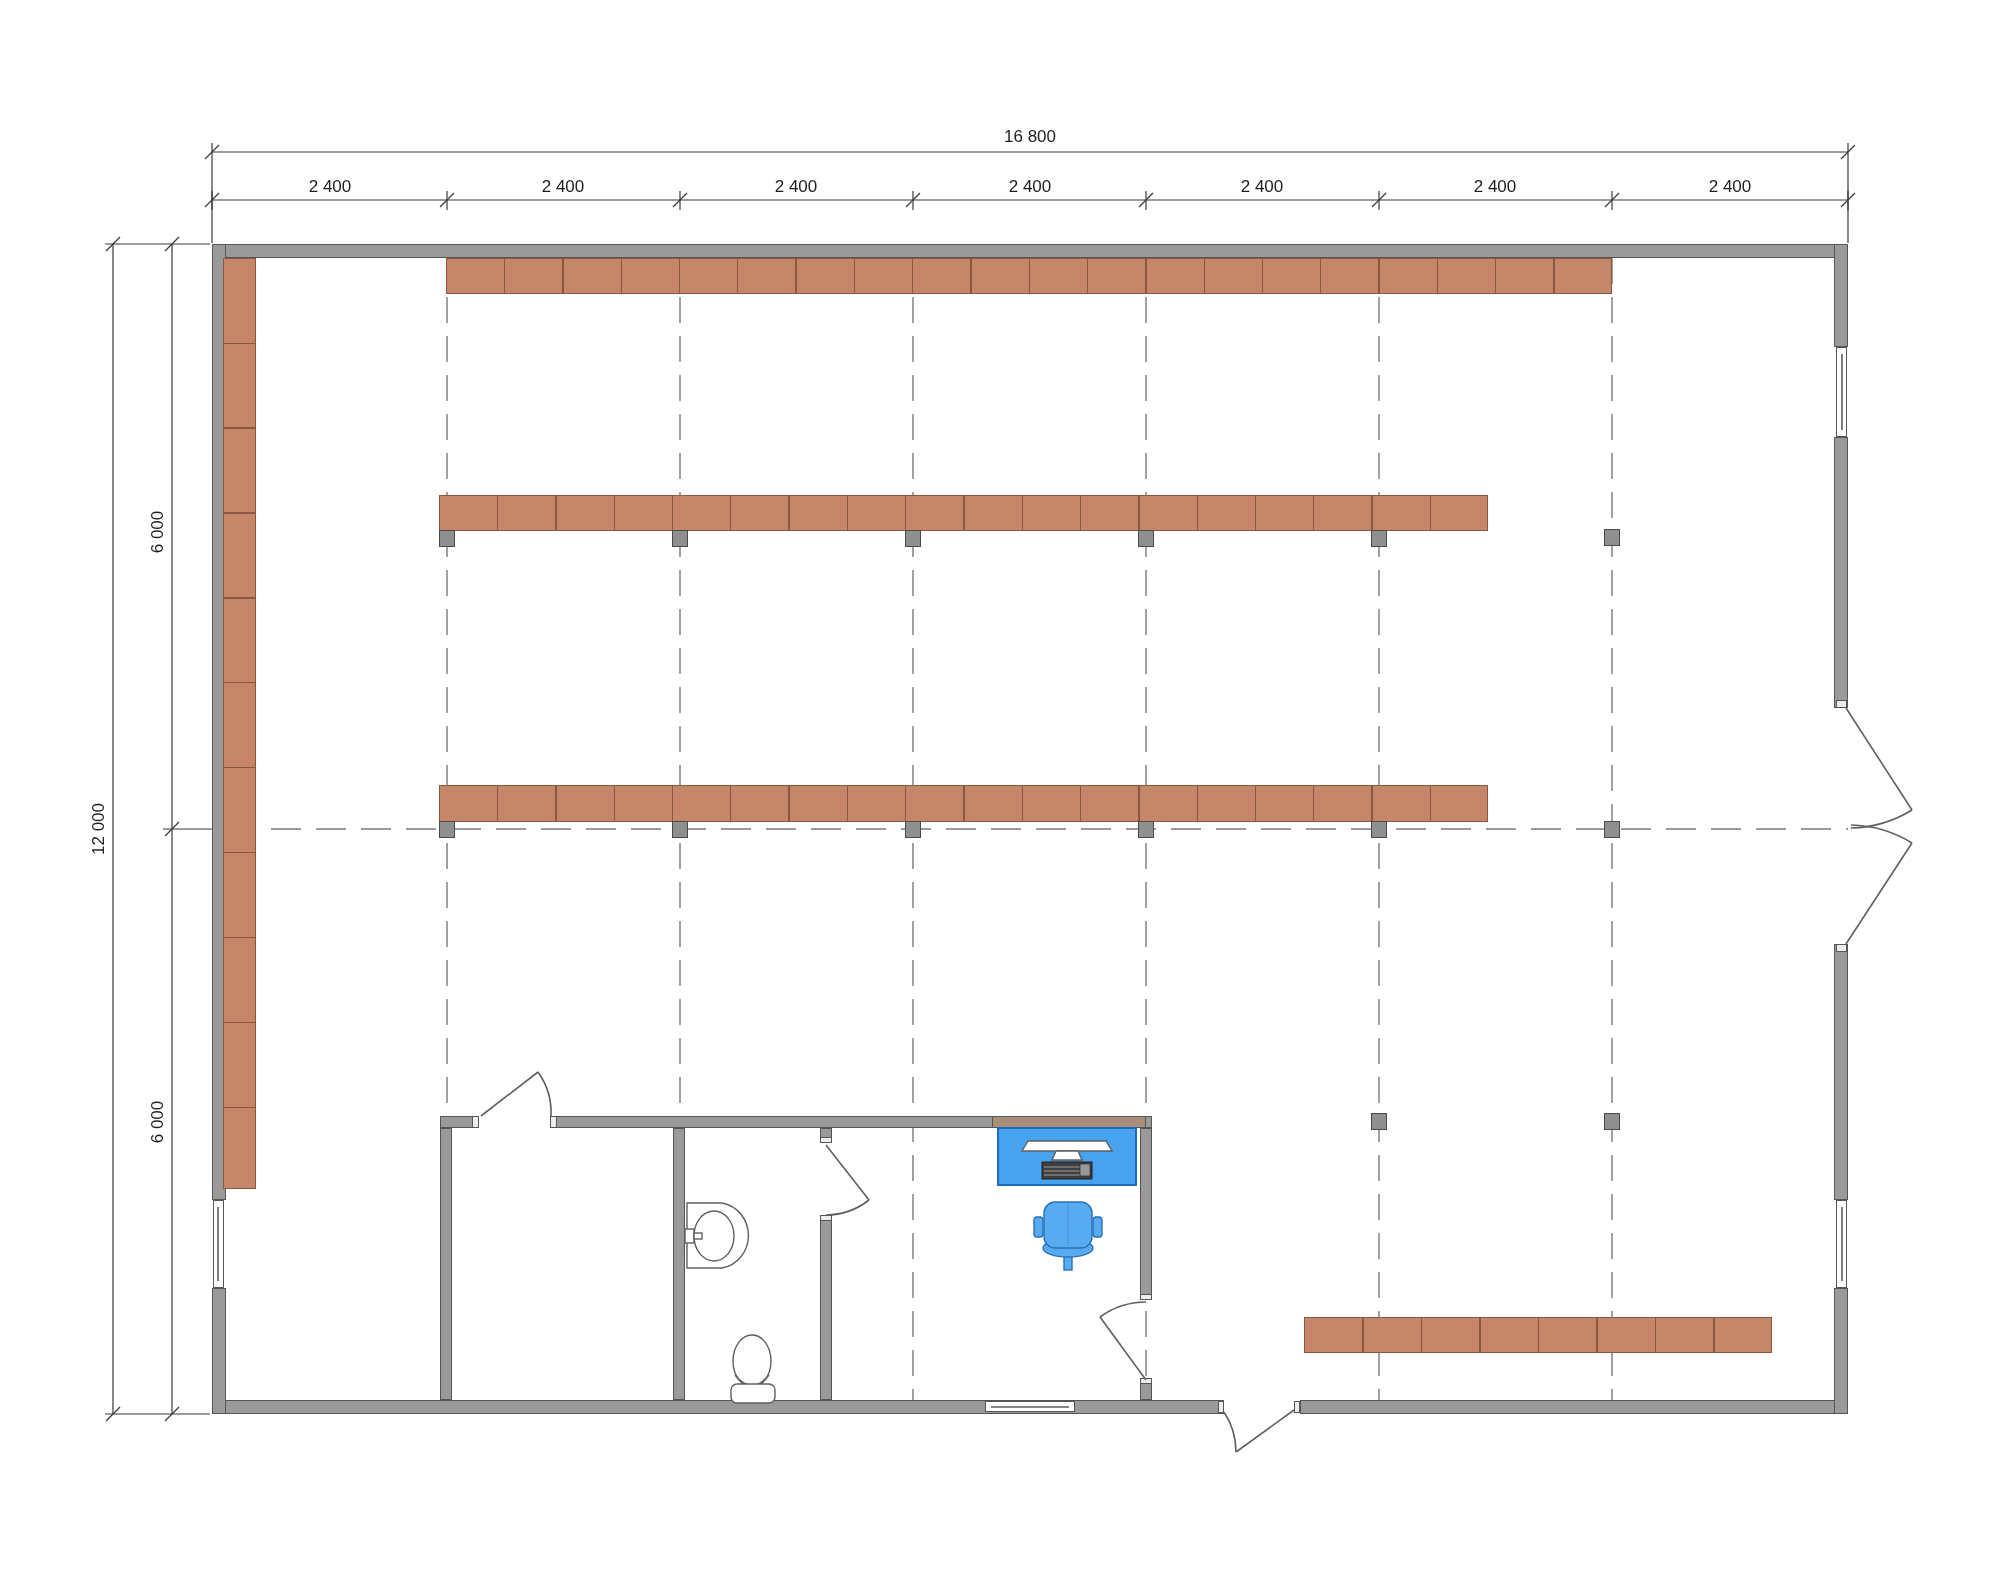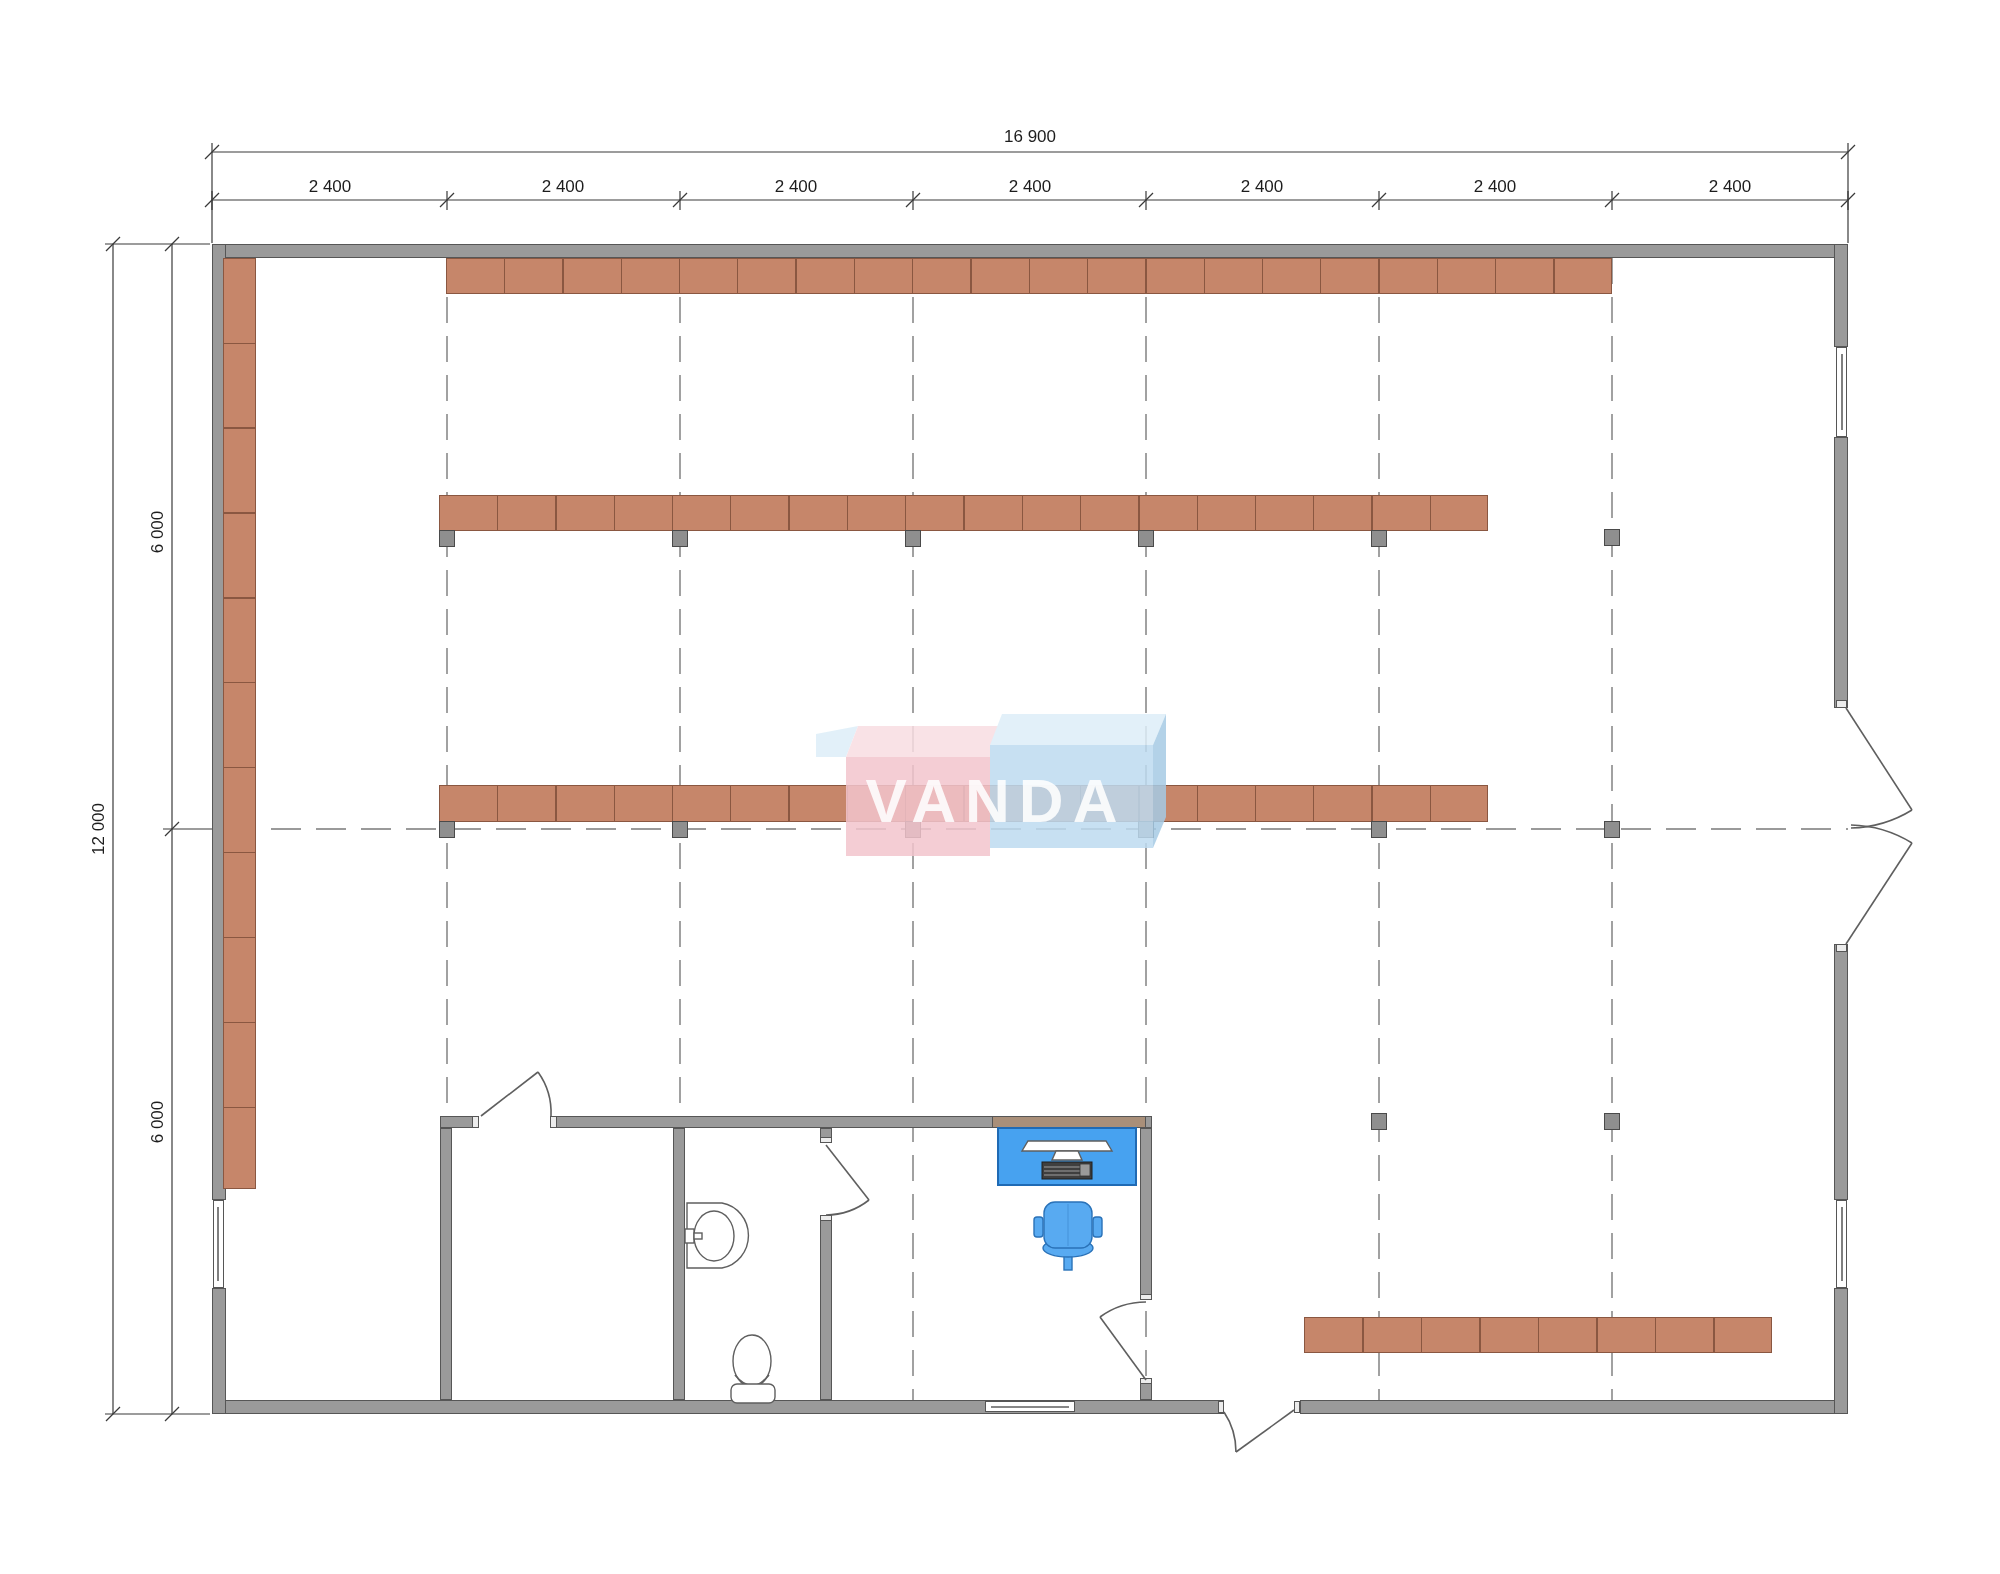--- a/index.html
+++ b/index.html
@@ -237,7 +237,7 @@
     <span class="logo-word">VANDA</span>
   </div>
 
-  <div class="lbl" style="left:1030px;top:127px;">16 900</div>
+  <div class="lbl" style="left:1030px;top:127px;">16 800</div>
   <div class="lbl" style="left:330px;top:177px;">2 400</div>
   <div class="lbl" style="left:563px;top:177px;">2 400</div>
   <div class="lbl" style="left:796px;top:177px;">2 400</div>

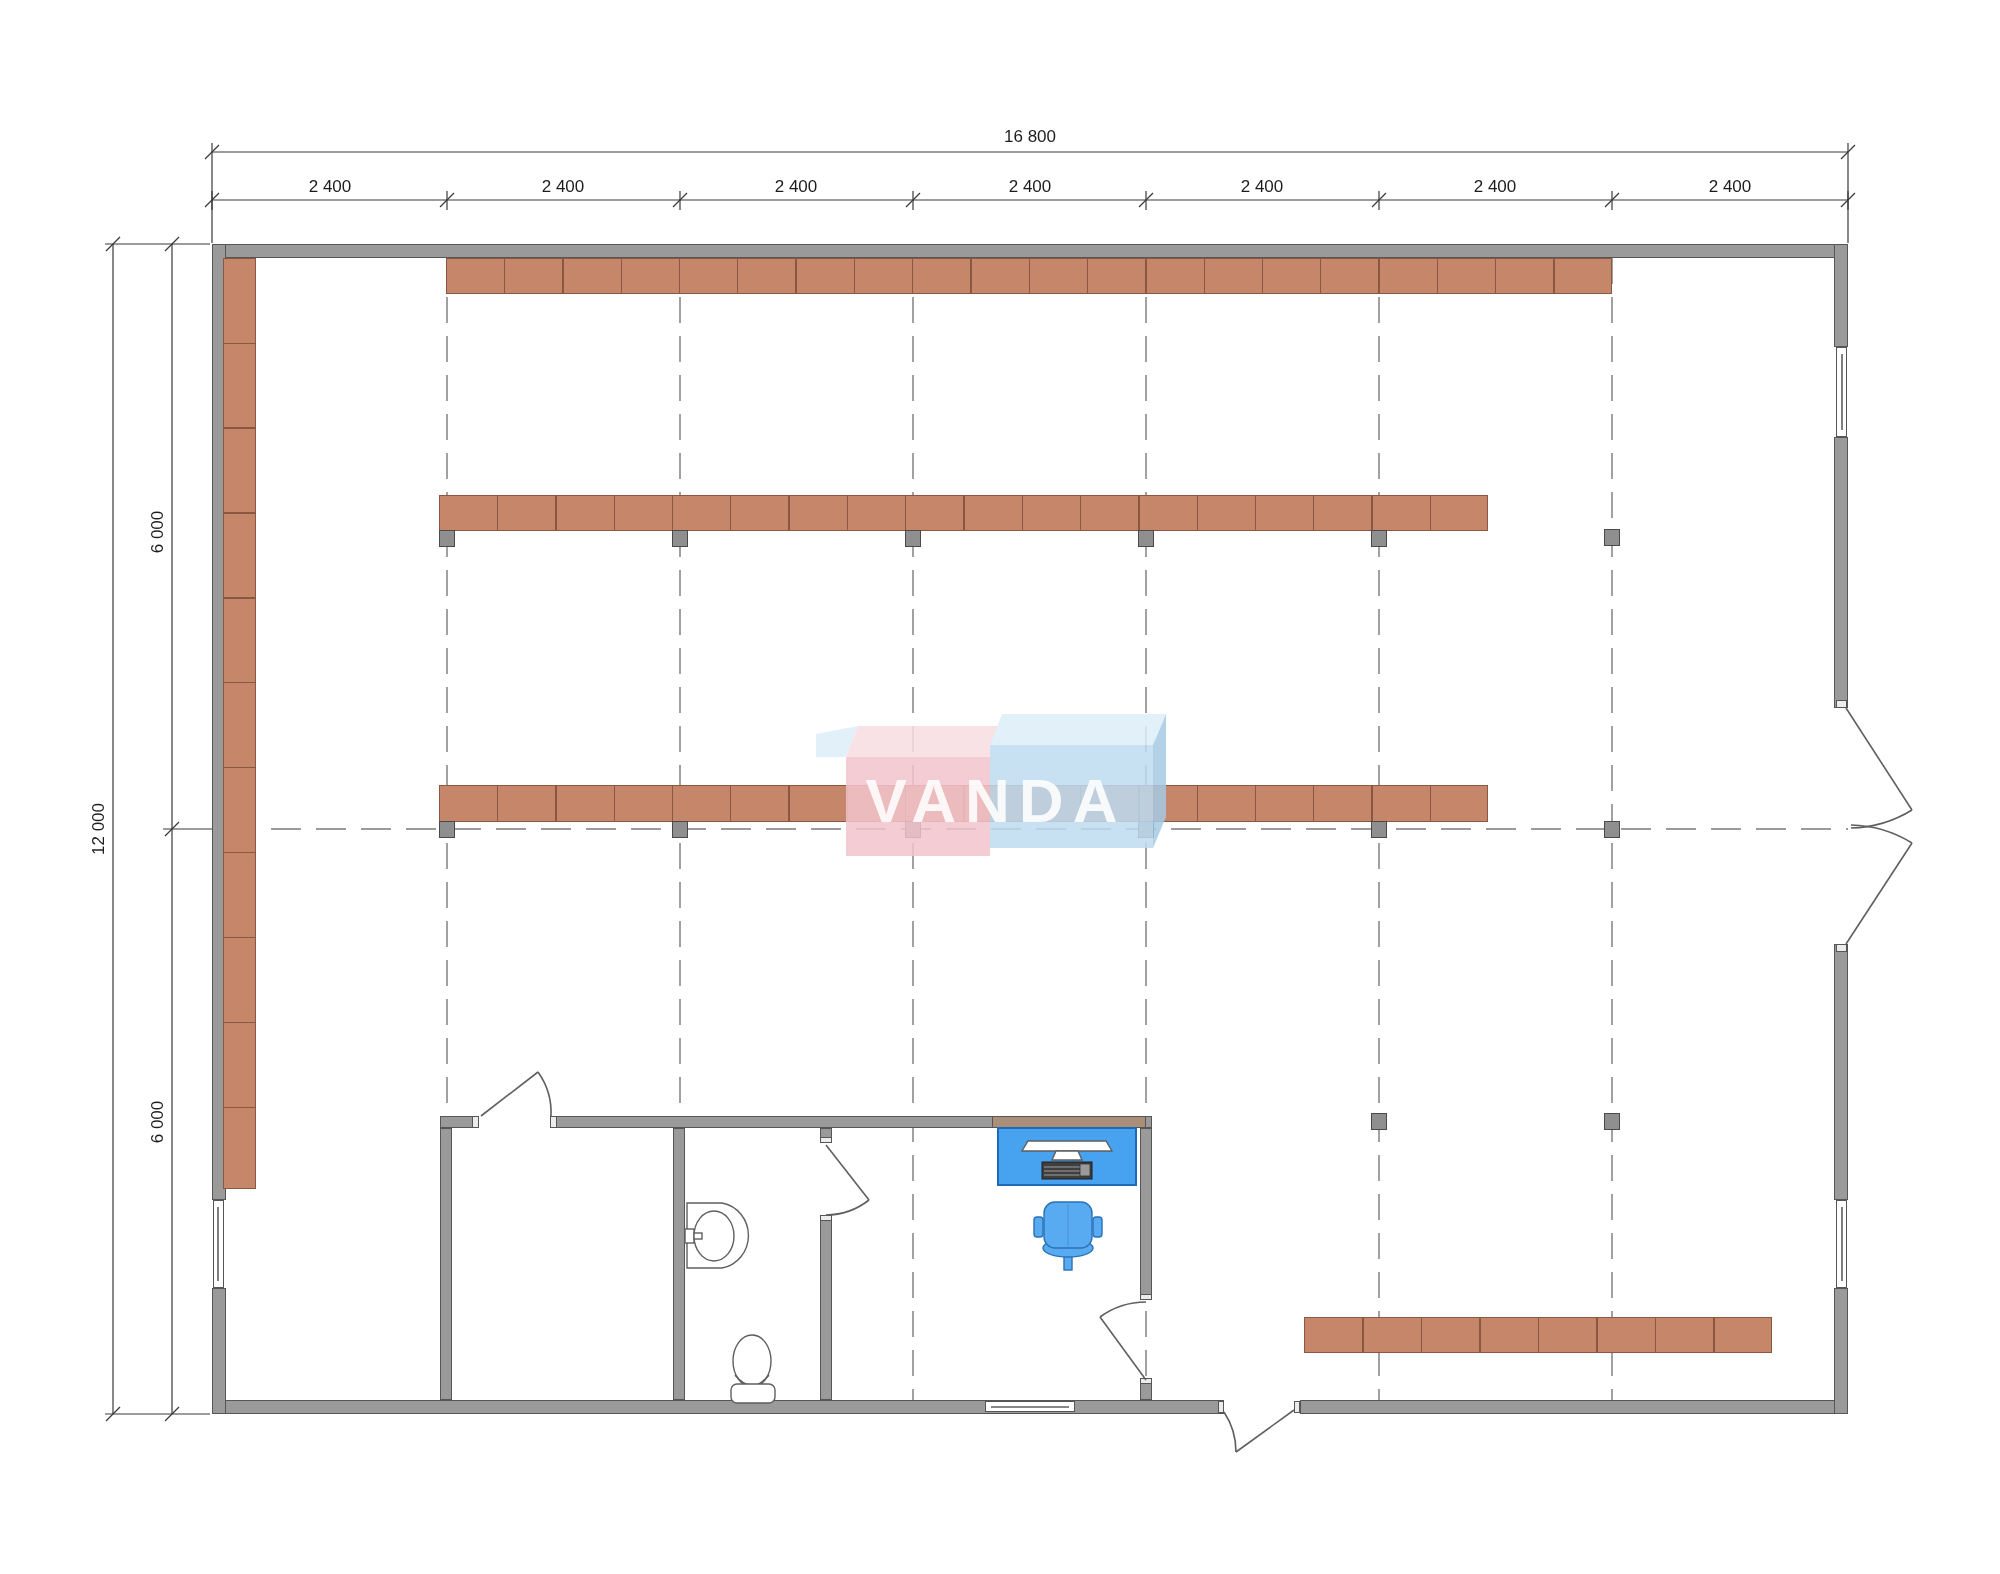--- a/index.html
+++ b/index.html
@@ -223,19 +223,6 @@
     </g>
   </svg>
 
-  <div class="logo">
-    <svg width="360" height="150" style="position:absolute;left:0;top:0;">
-      <g opacity="0.85">
-        <polygon points="0,28 42,20 30,51 0,51" fill="var(--logo_blue_top)"></polygon>
-        <polygon points="42,20 186,20 174,51 30,51" fill="var(--logo_pink_top)"></polygon>
-        <rect x="30" y="51" width="144" height="99" fill="var(--logo_pink)"></rect>
-        <polygon points="186,8 350,8 337,39 174,39" fill="var(--logo_blue_top)"></polygon>
-        <rect x="174" y="39" width="163" height="103" fill="var(--logo_blue)"></rect>
-        <polygon points="337,39 350,8 350,111 337,142" fill="var(--logo_blue_side)"></polygon>
-      </g>
-    </svg>
-    <span class="logo-word">VANDA</span>
-  </div>
 
   <div class="lbl" style="left:1030px;top:127px;">16 800</div>
   <div class="lbl" style="left:330px;top:177px;">2 400</div>

